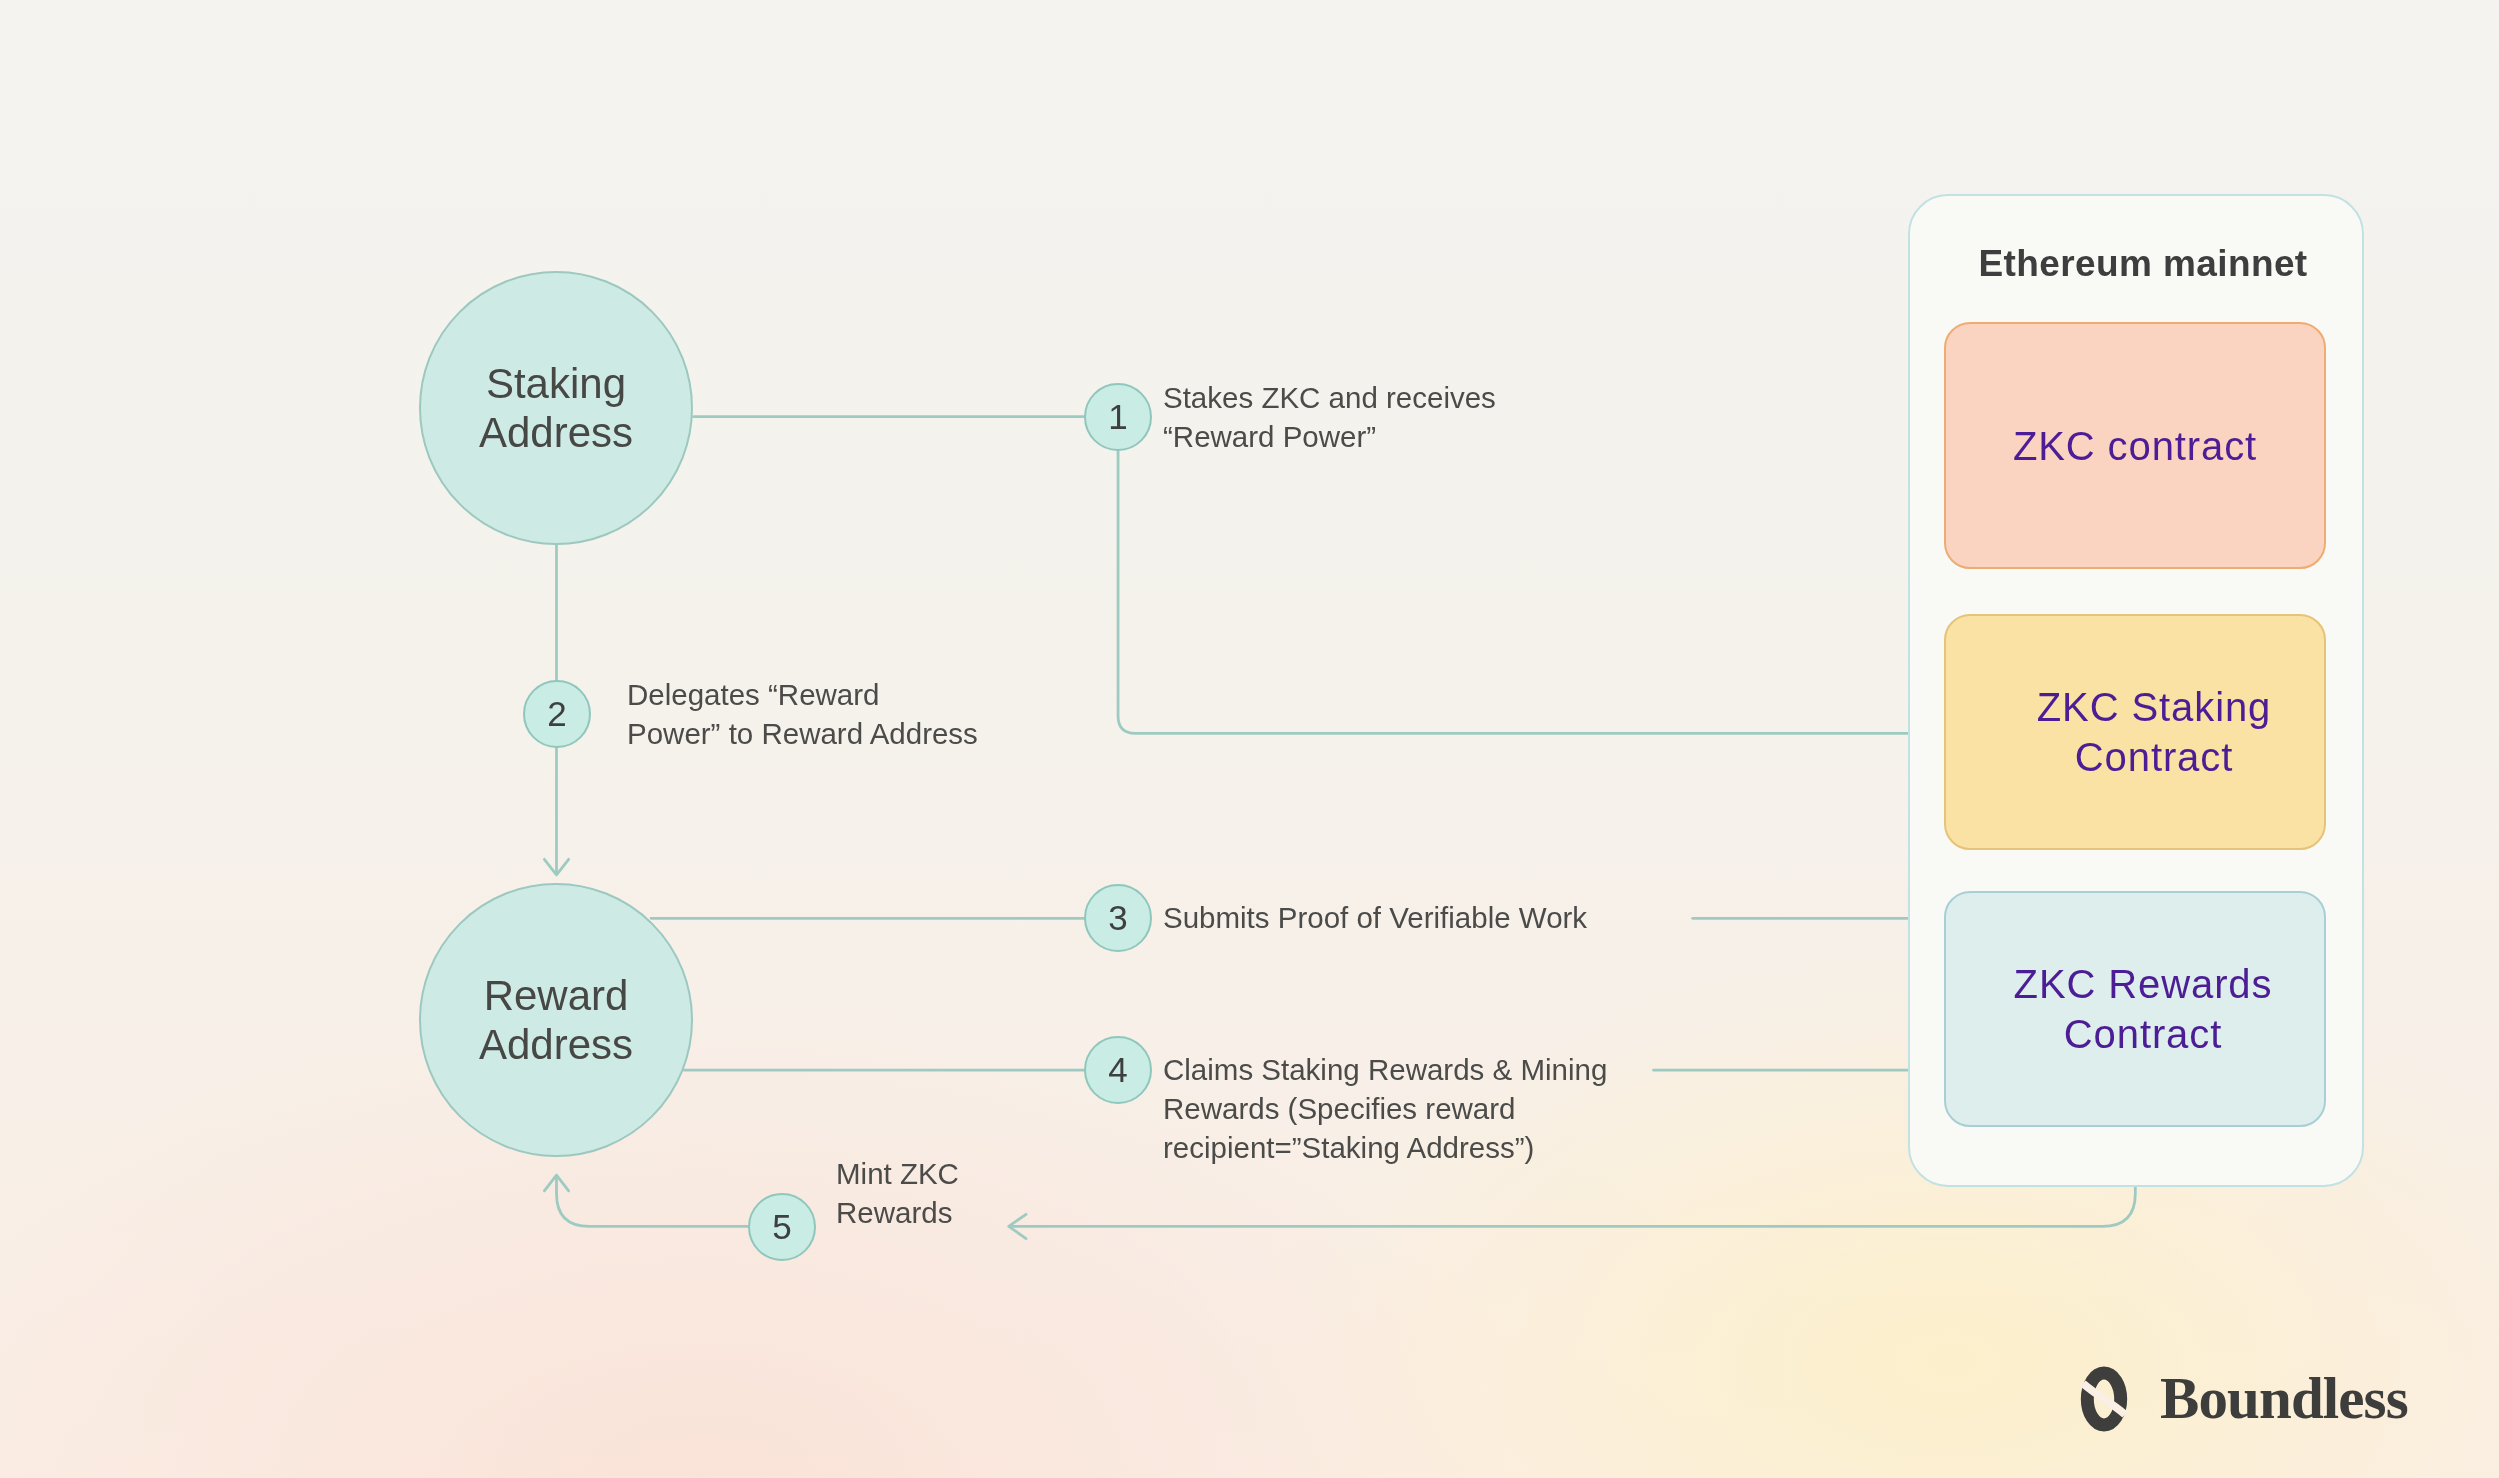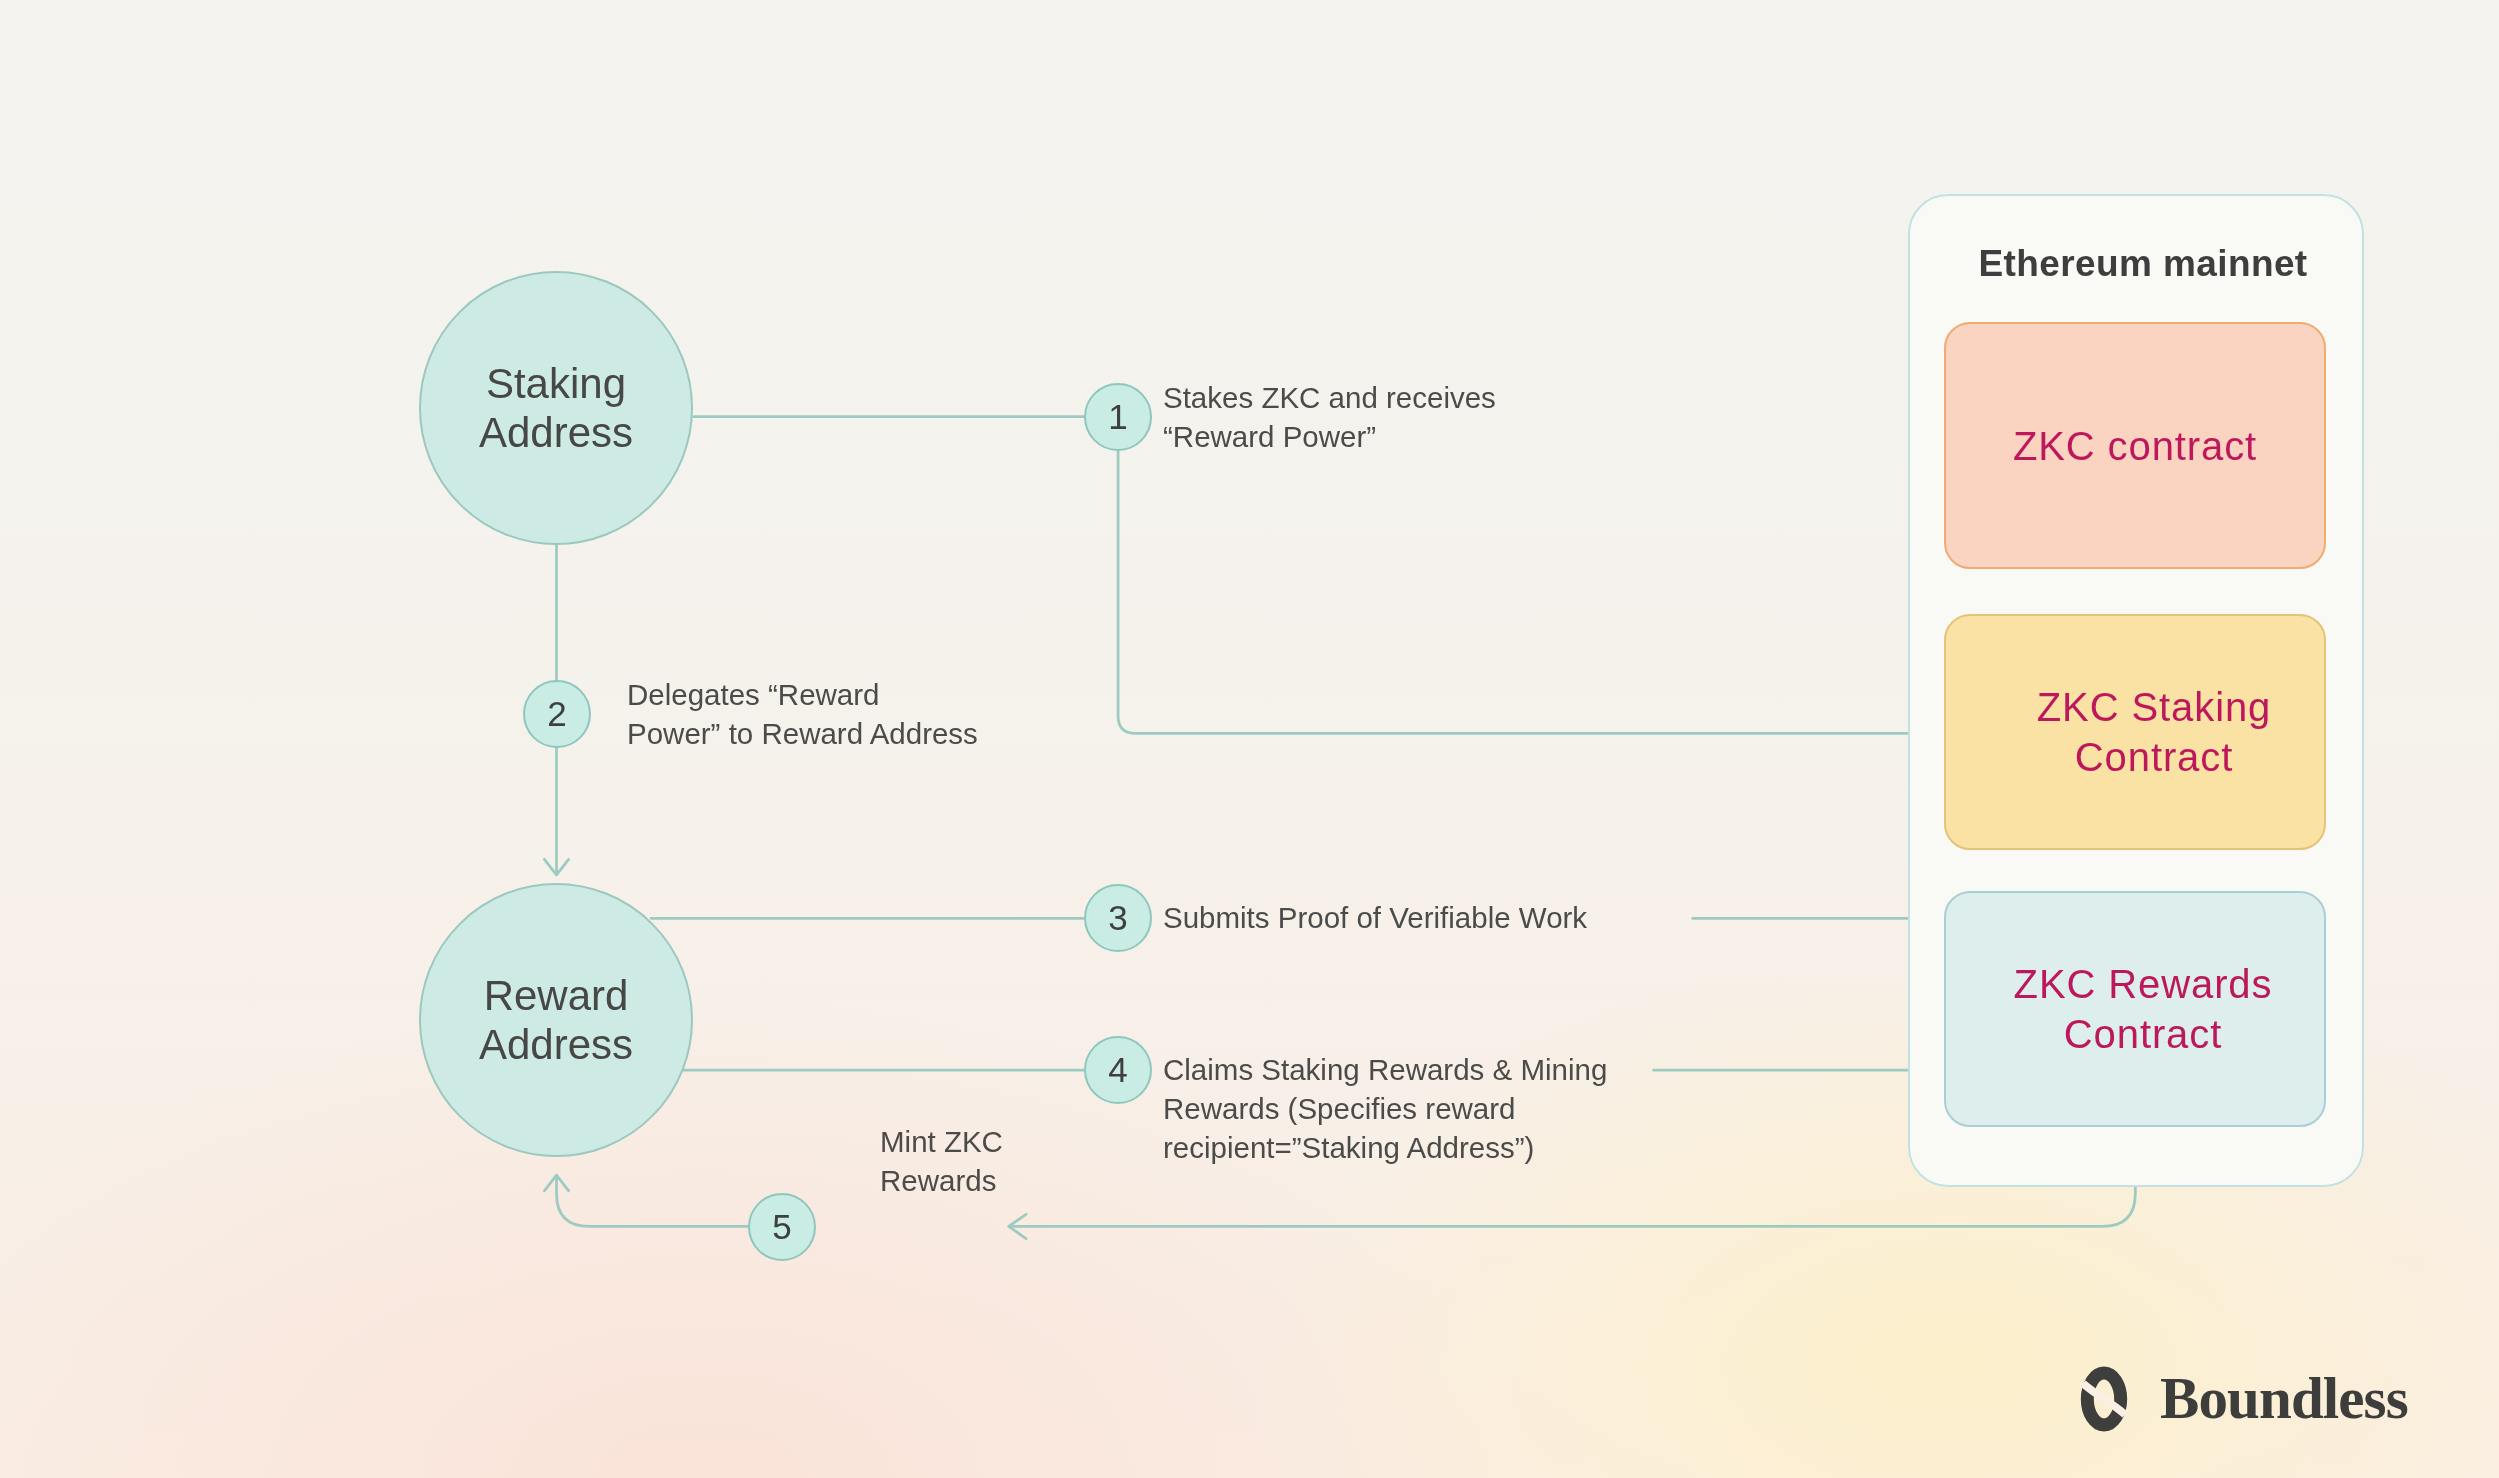--- a/index.html
+++ b/index.html
@@ -38,7 +38,7 @@
   .contract-box{
     position:absolute;left:1944px;width:382px;border-radius:26px;box-sizing:border-box;
     display:flex;align-items:center;justify-content:center;text-align:center;
-    font-size:40px;line-height:50px;color:#be185d;white-space:pre-line;letter-spacing:0.9px;
+    font-size:40px;line-height:50px;color:#4c1d95;white-space:pre-line;letter-spacing:0.9px;
   }
   .box-zkc{top:322px;height:247px;background:#fbd3c1;border:2.6px solid #efac72;}
   .box-staking{top:614px;height:236px;background:#f9e2a4;border:2.6px solid #e5c378;padding-left:38px;}

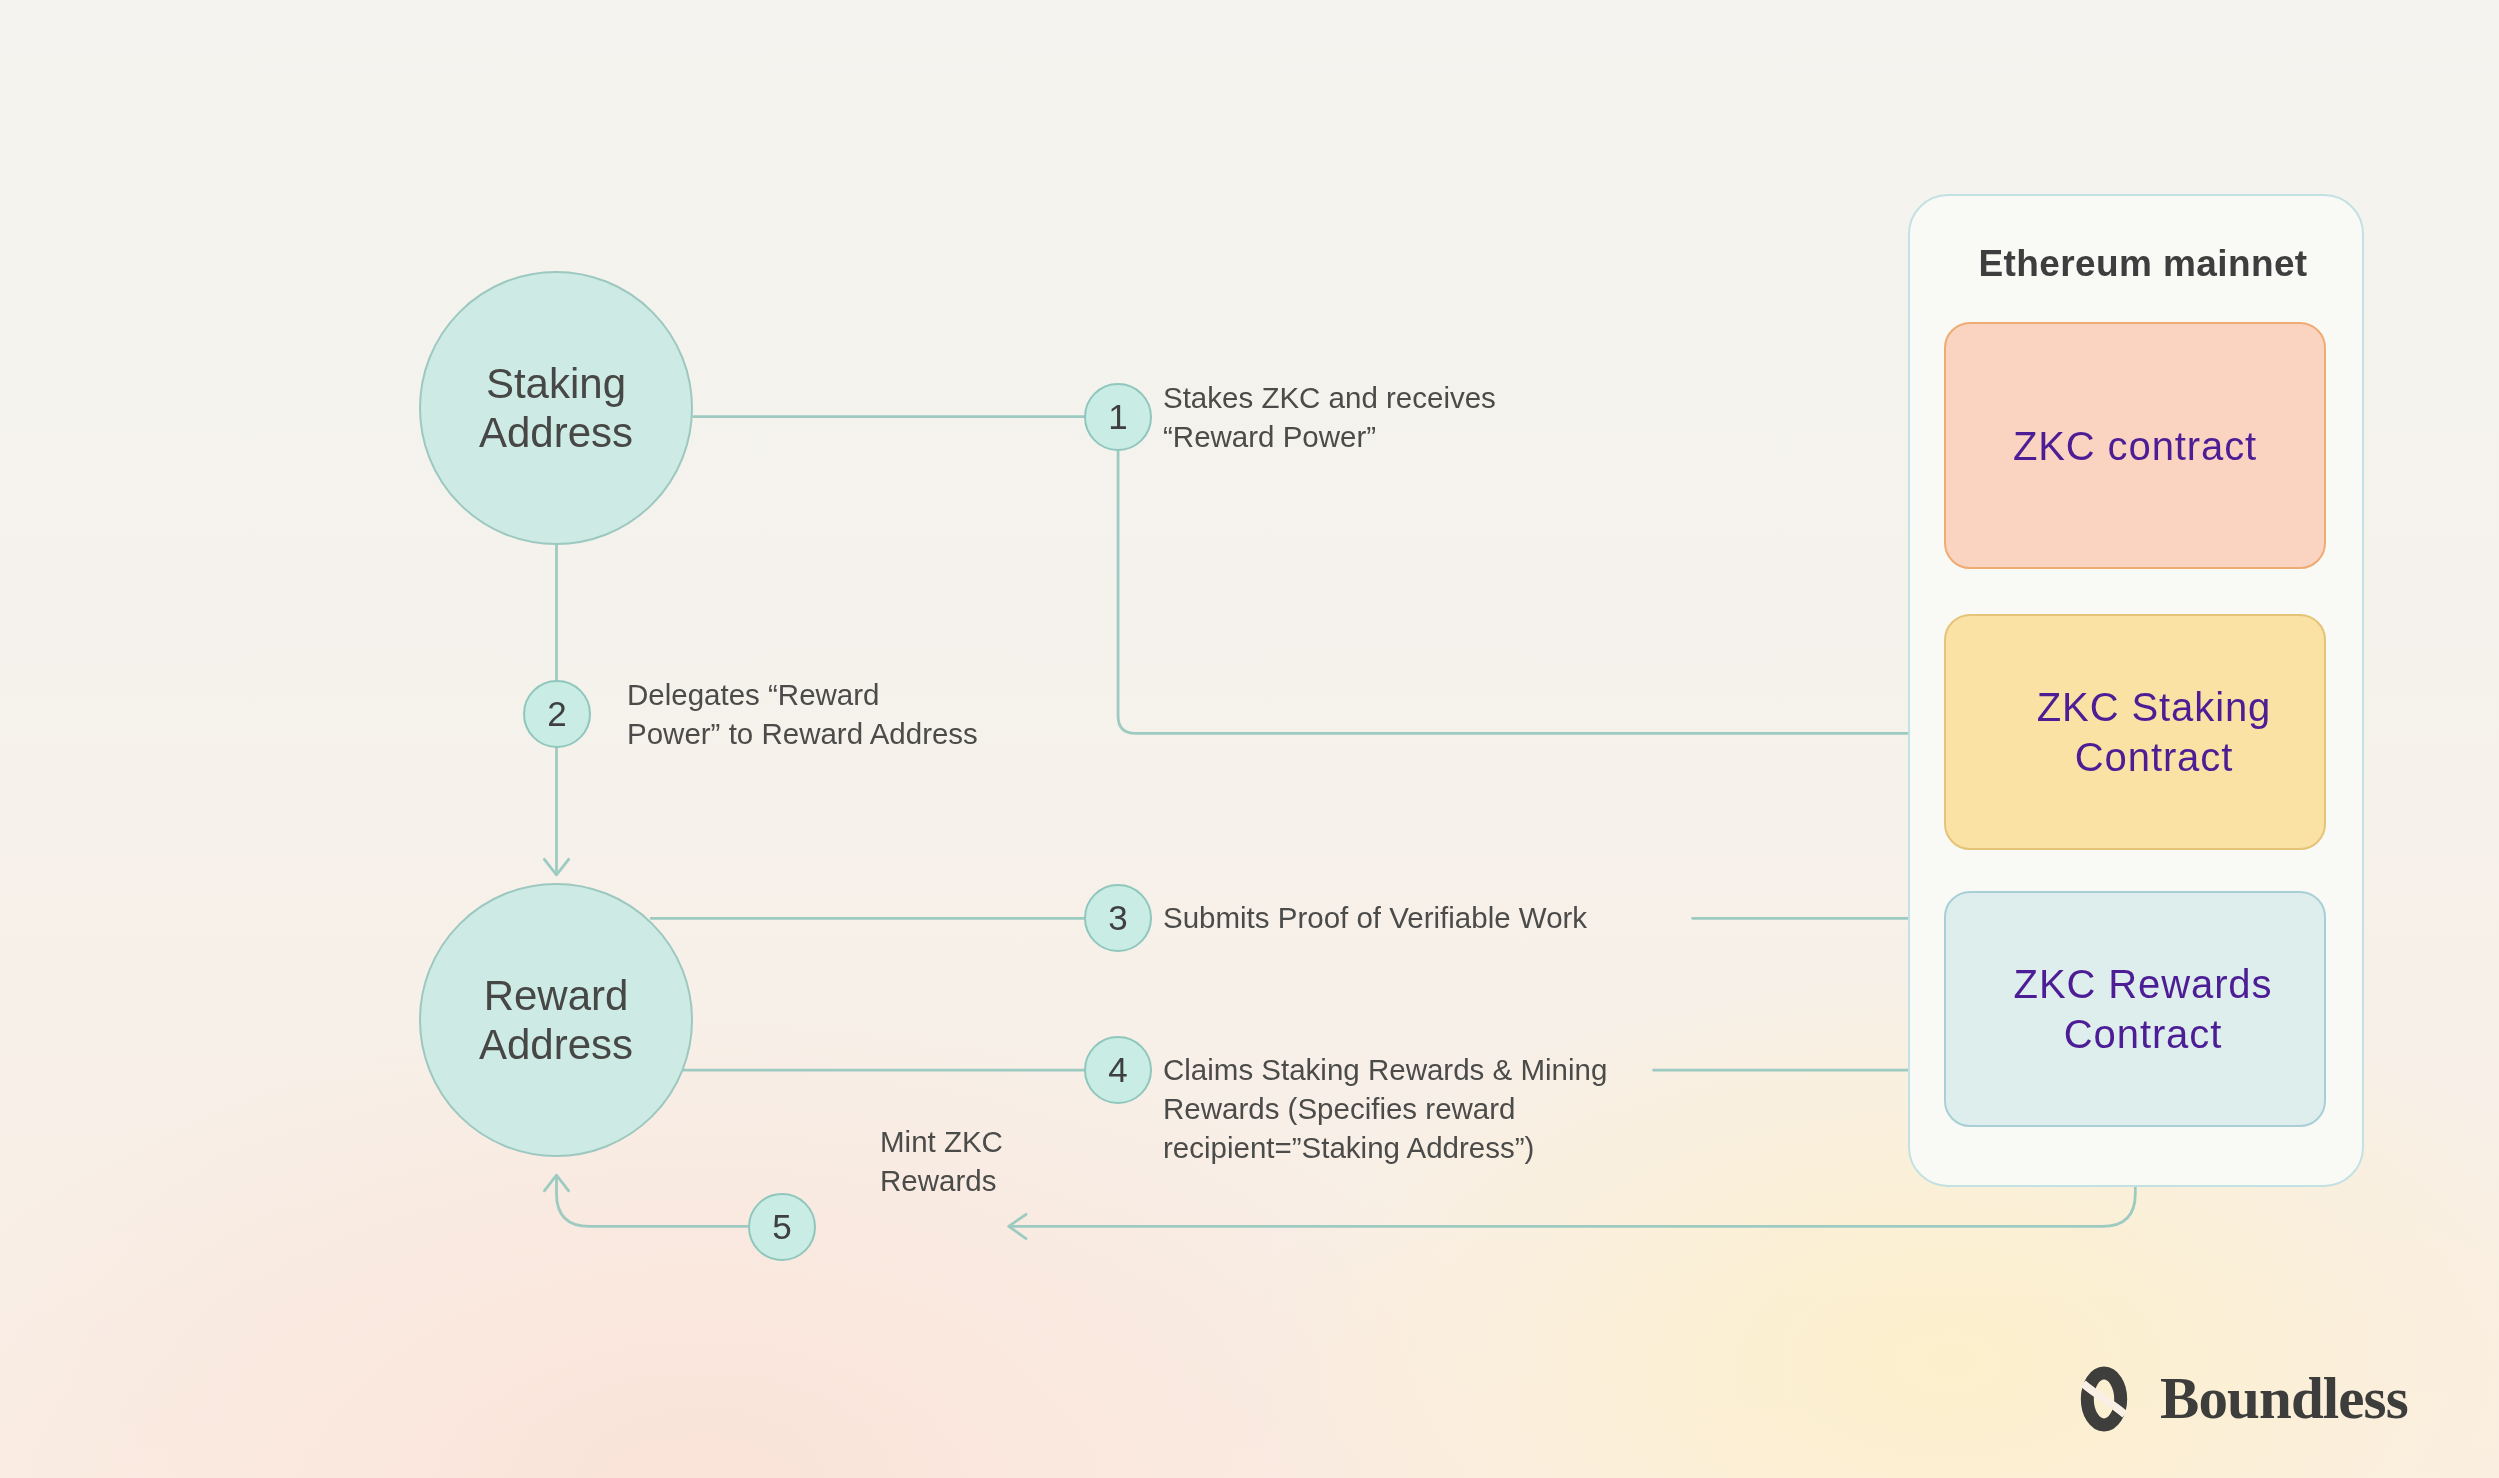--- a/index.html
+++ b/index.html
@@ -104,7 +104,7 @@
   <div class="step-text" style="left:1163px;top:1050px;">Claims Staking Rewards &amp; Mining
 Rewards (Specifies reward
 recipient=”Staking Address”)</div>
-  <div class="step-text" style="left:836px;top:1122px;margin-left:44px;">Mint ZKC
+  <div class="step-text" style="left:836px;top:1154px;">Mint ZKC
 Rewards</div>
 
   <div class="panel"></div>

